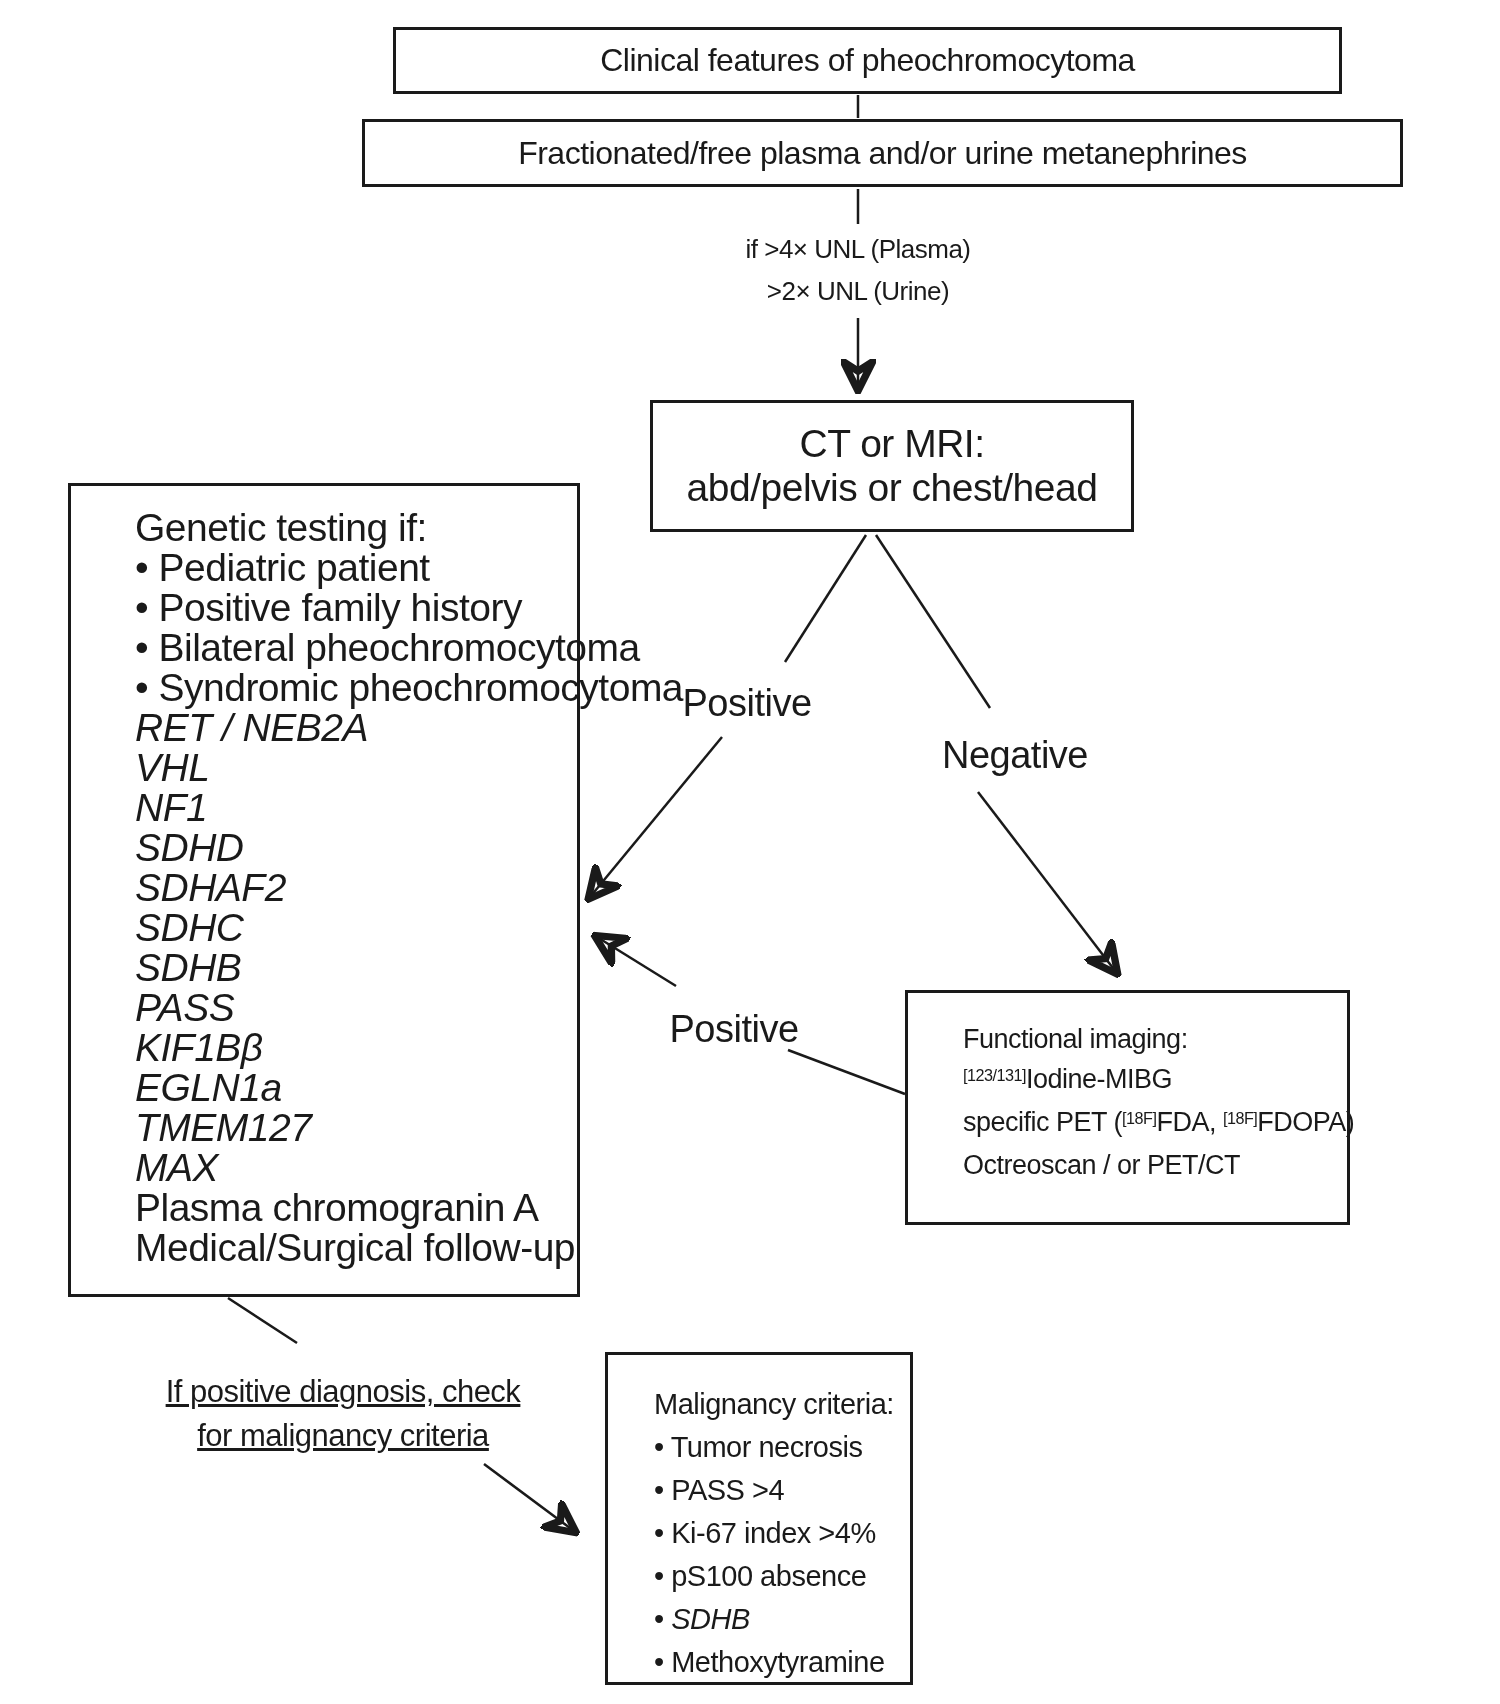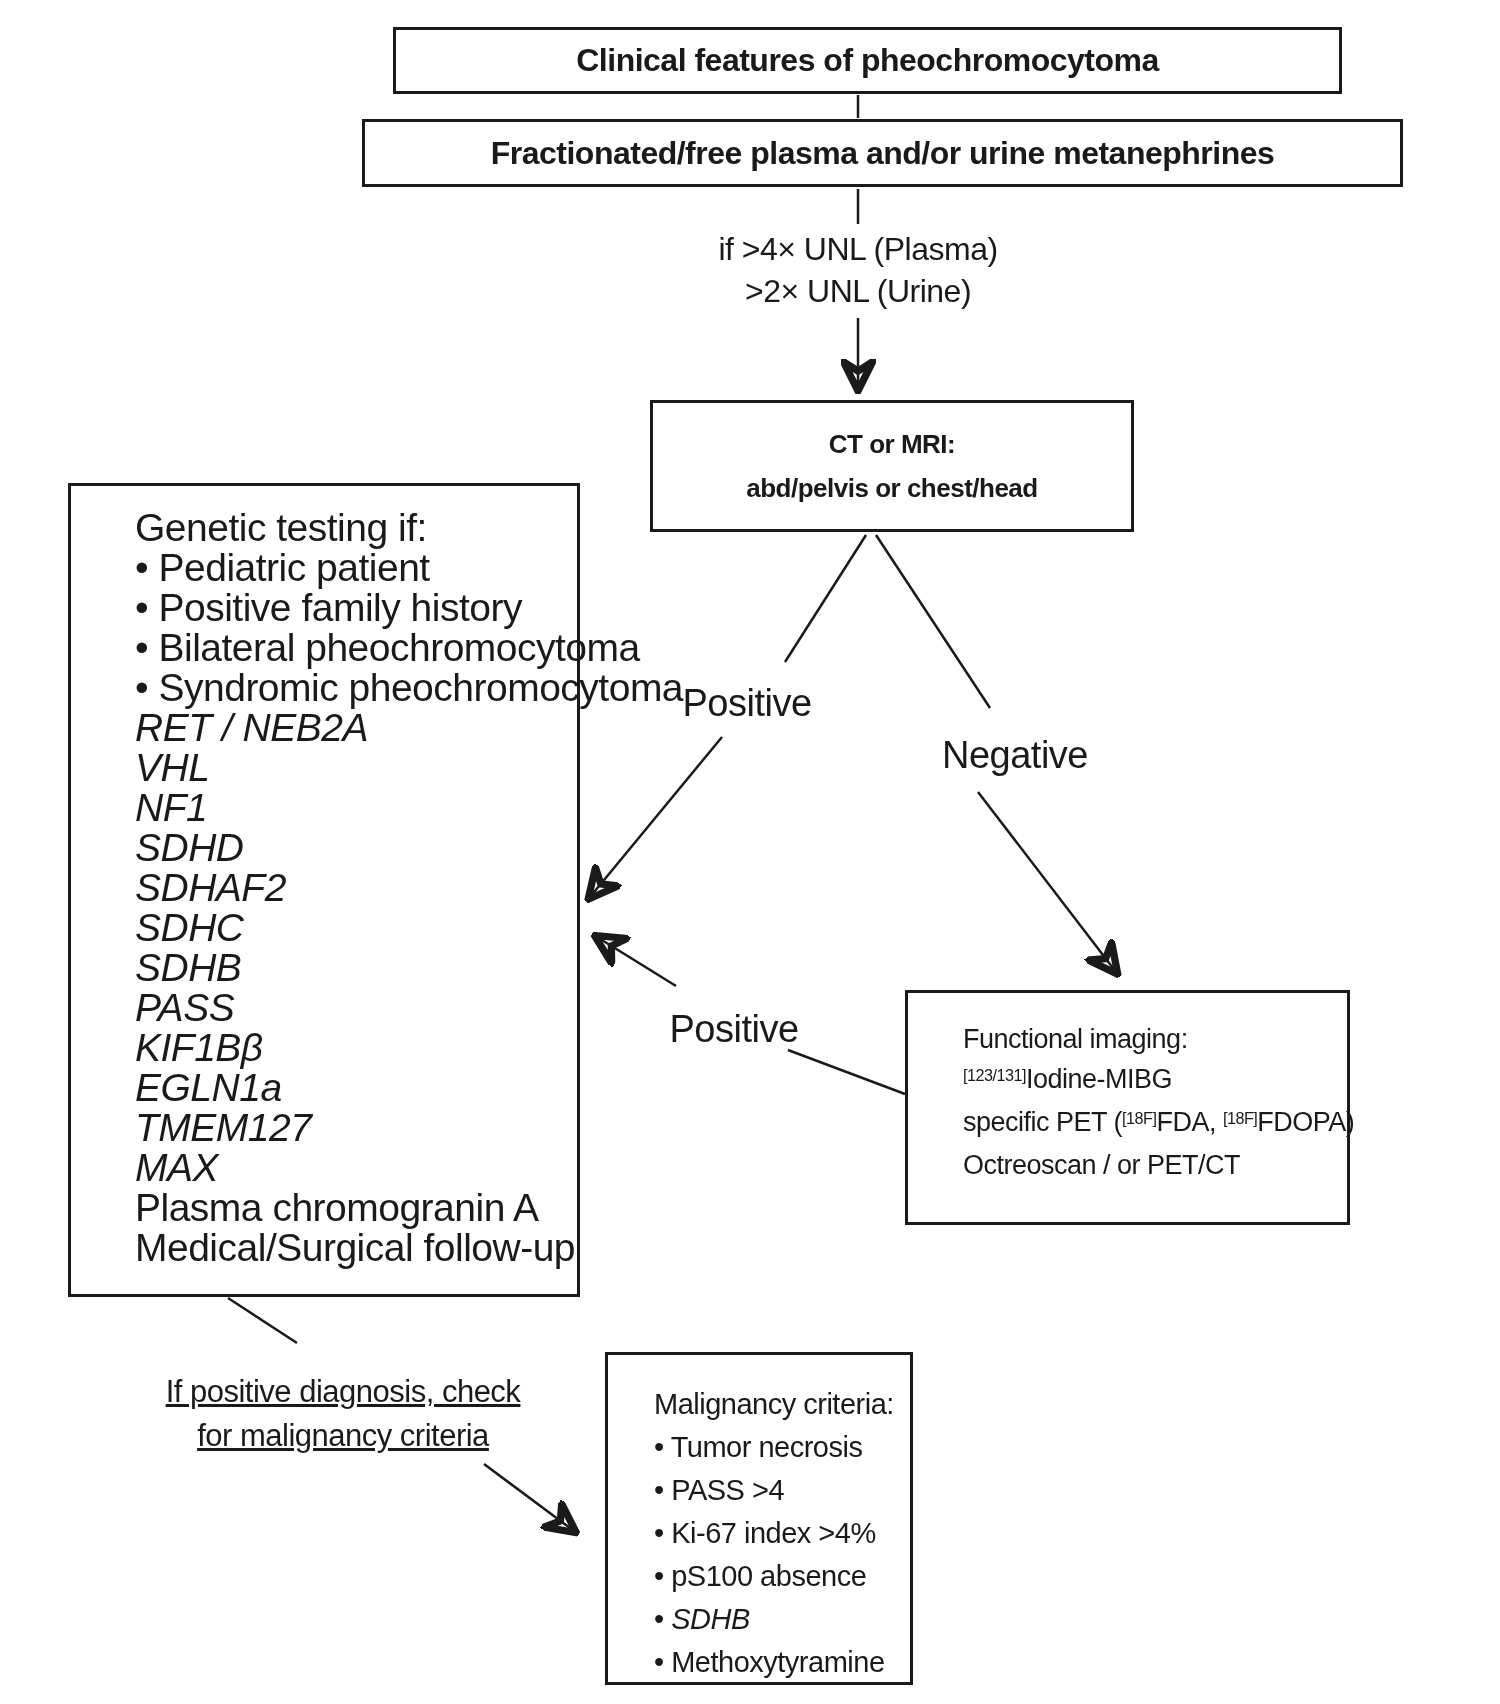--- a/index.html
+++ b/index.html
@@ -21,7 +21,6 @@
   .node.center {
     display:flex; flex-direction:column; align-items:center; justify-content:center;
     text-align:center;
-    font-weight:bold;
   }
   .titlebox { font-size:32px; }
   .ctbox { font-size:26px; line-height:44px; }

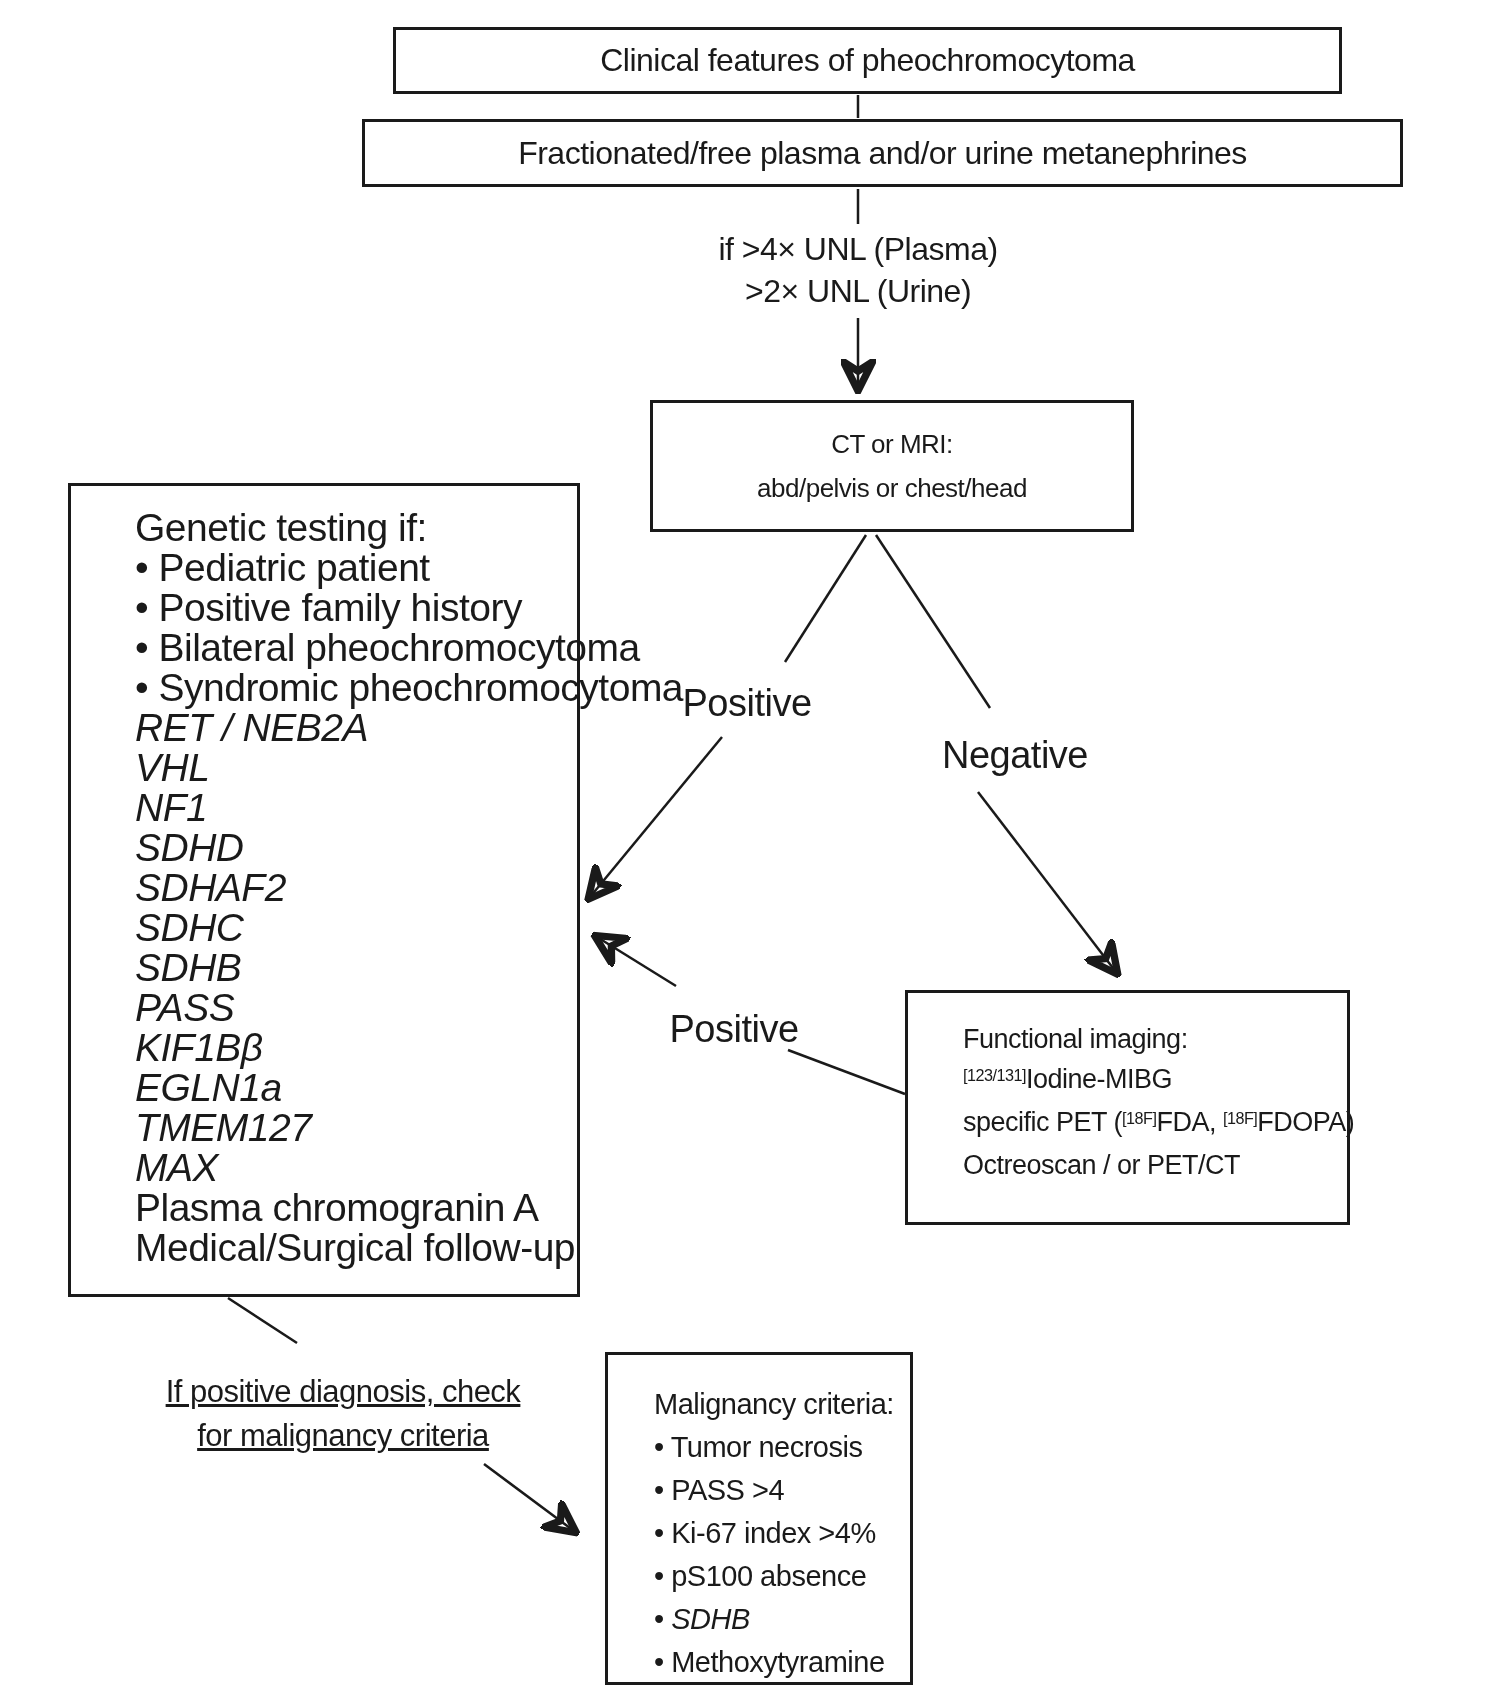--- a/index.html
+++ b/index.html
@@ -25,7 +25,7 @@
   .titlebox { font-size:32px; }
   .ctbox { font-size:26px; line-height:44px; }
   .floating { position:absolute; text-align:center; }
-  .cond { font-size:32px; line-height:42px; }
+  .cond { font-size:26px; line-height:42px; }
   .branch-label { font-size:38px; }
   .ifpos { font-size:31px; line-height:44px;text-decoration:underline; }
   .richbox { white-space:nowrap; }

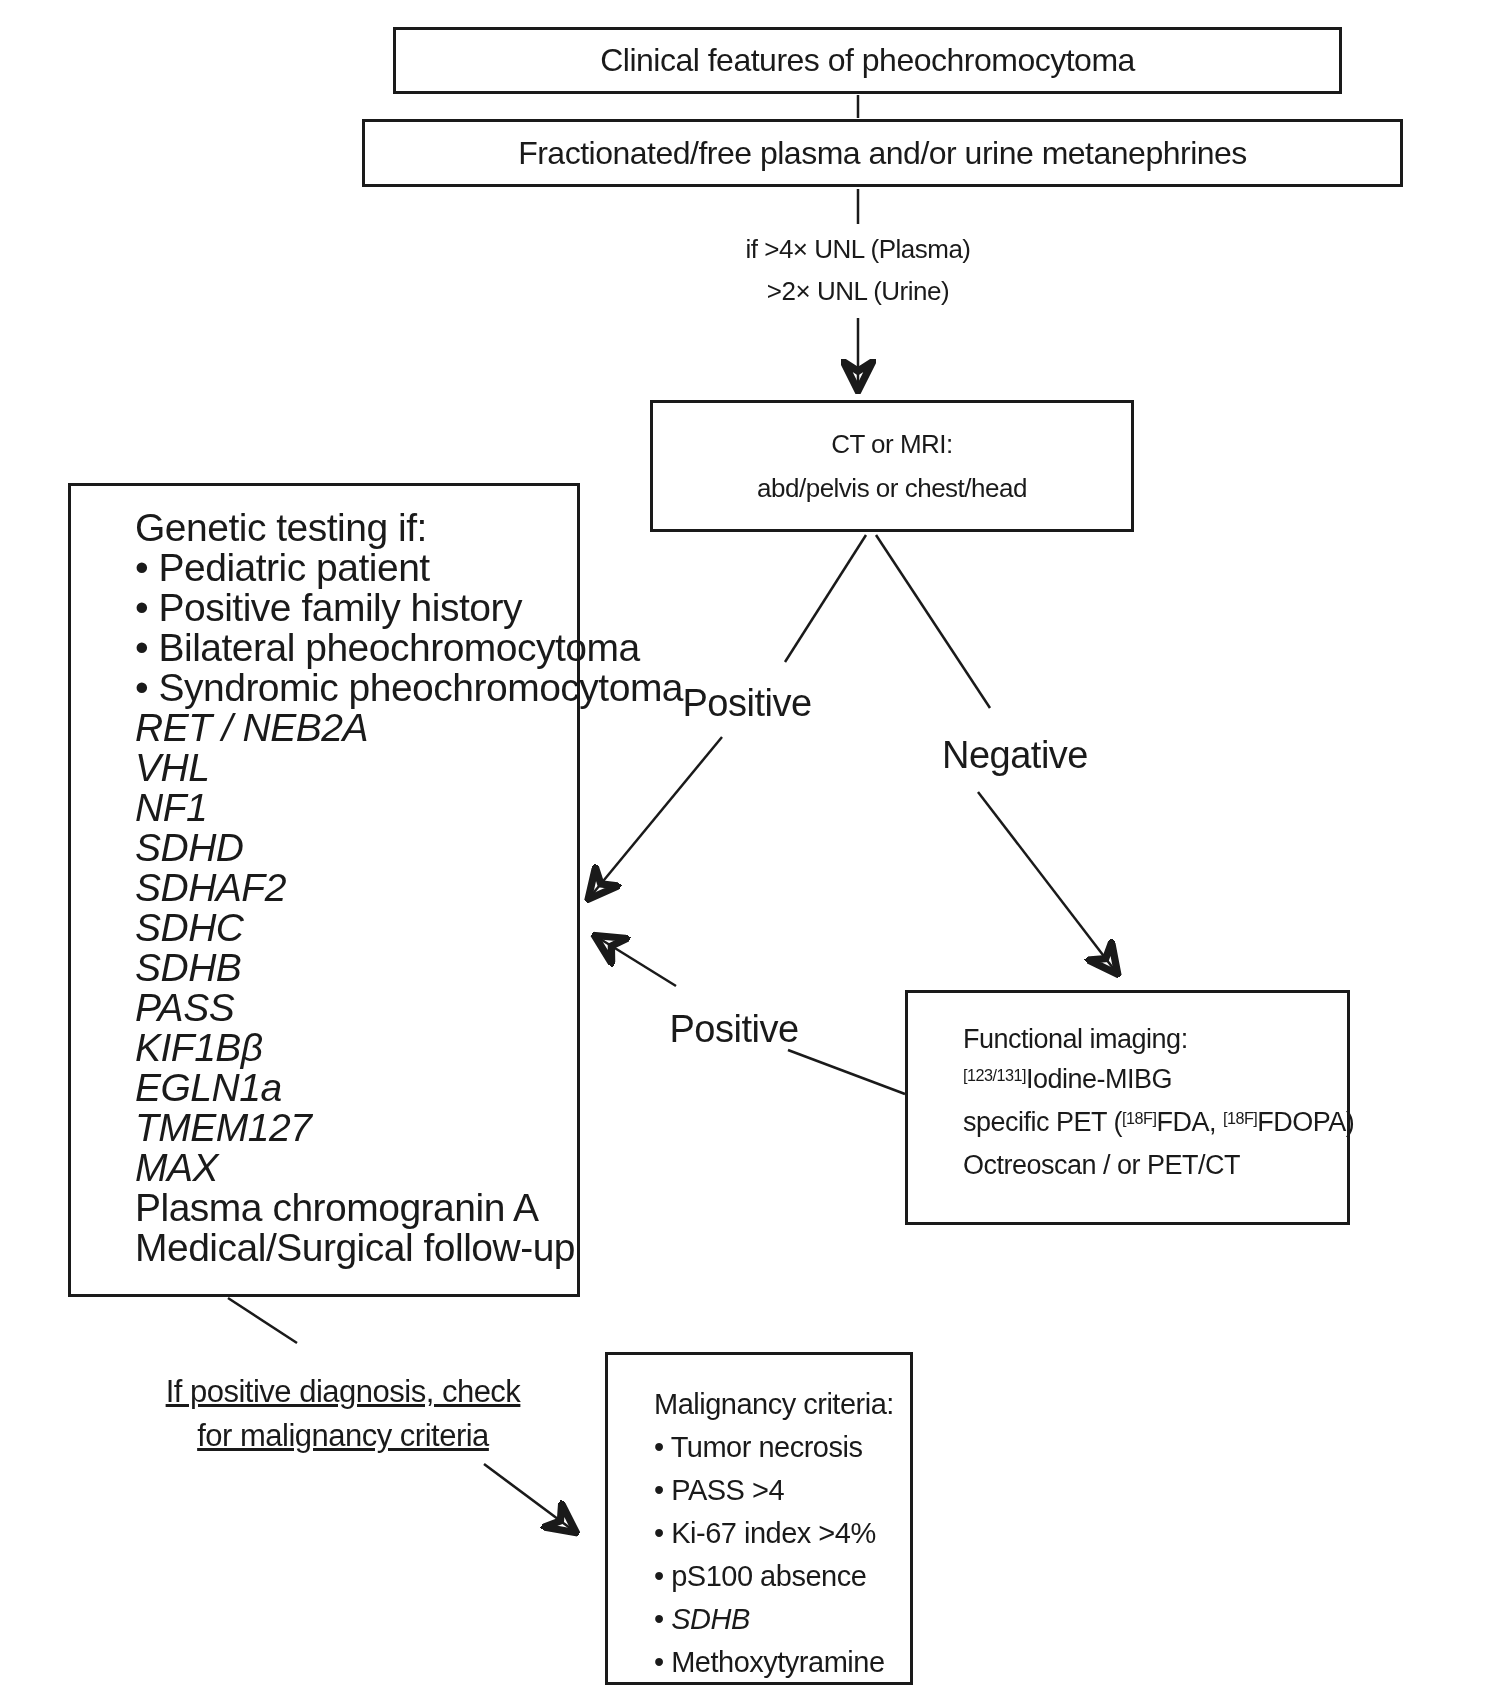--- a/index.html
+++ b/index.html
@@ -23,7 +23,7 @@
     text-align:center;
   }
   .titlebox { font-size:32px; }
-  .ctbox { font-size:26px; line-height:44px; }
+  .ctbox { font-size:39px; line-height:44px; }
   .floating { position:absolute; text-align:center; }
   .cond { font-size:26px; line-height:42px; }
   .branch-label { font-size:38px; }

